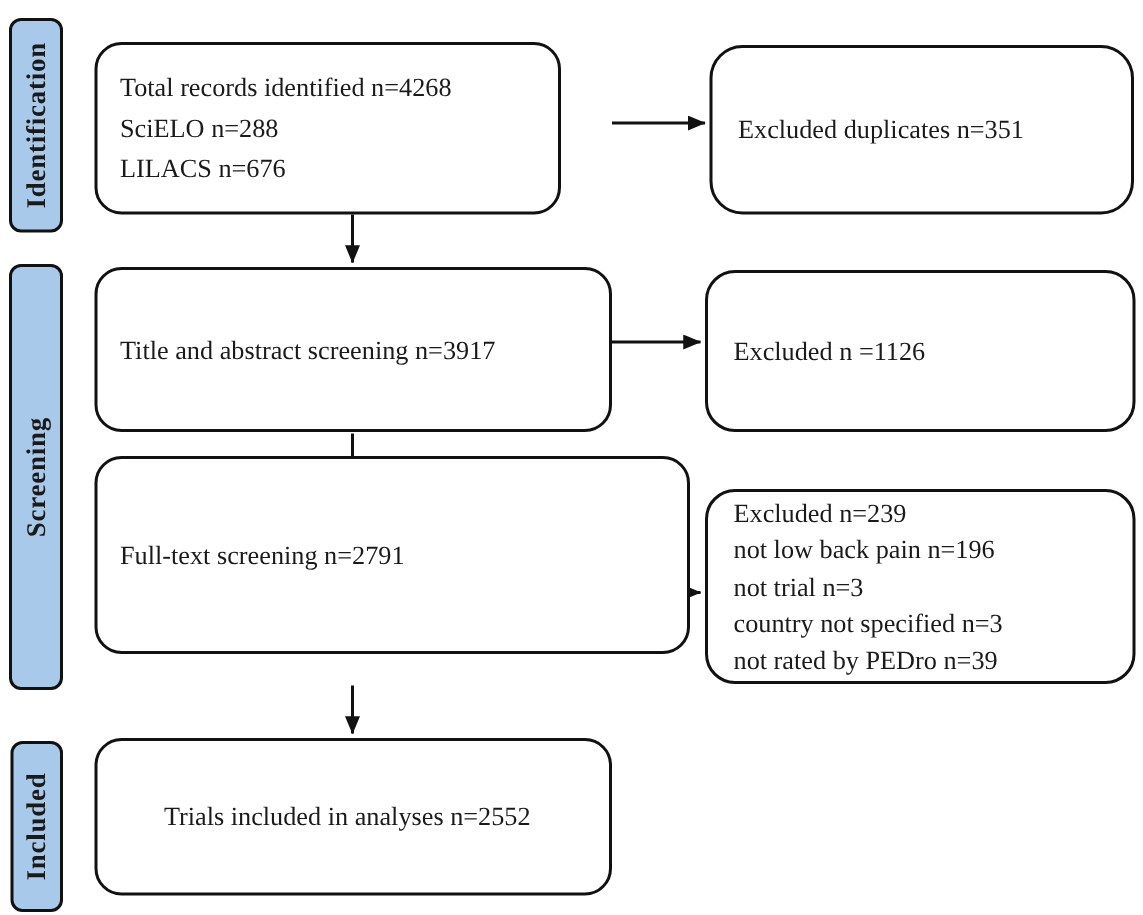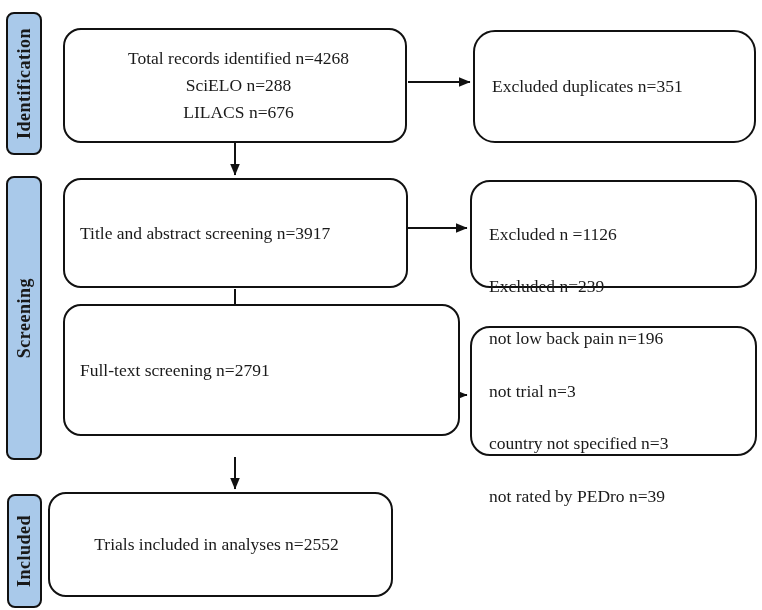--- a/index.html
+++ b/index.html
@@ -41,7 +41,7 @@
   }
   .main-box{border-radius:18px;padding-left:15px;padding-right:8px;line-height:27px;}
   .side-box{border-radius:20px;padding-left:17px;padding-right:8px;line-height:25px;}
-  #box-1{left:63px;top:28px;width:344px;height:115px;text-align:center;}
+  #box-1{left:63px;top:28px;width:311px;height:115px;}
   #box-2{left:63px;top:178px;width:345px;height:110px;}
   #box-3{left:63px;top:304px;width:397px;height:132px;}
   #box-4{left:48px;top:492px;width:345px;height:105px;padding-left:0;text-align:center;}

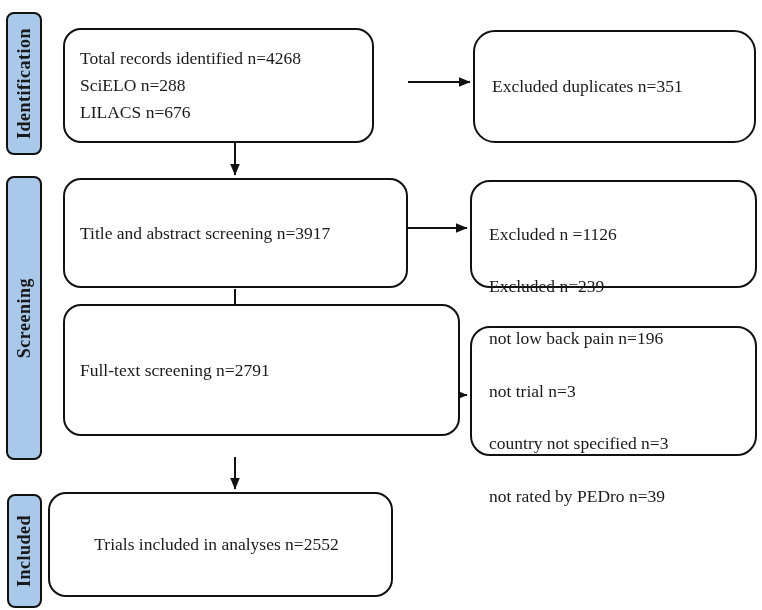--- a/index.html
+++ b/index.html
@@ -47,7 +47,7 @@
   #box-4{left:48px;top:492px;width:345px;height:105px;padding-left:0;text-align:center;}
   #sbox-1{left:473px;top:30px;width:283px;height:113px;border-radius:22px;}
   #sbox-2{left:470px;top:180px;width:287px;height:108px;}
-  #sbox-3{left:470px;top:326px;width:287px;height:130px;line-height:24.5px;gap:28px;}
+  #sbox-3{left:470px;top:326px;width:287px;height:130px;line-height:24.5px;}
   #stage-1{left:6px;top:12px;width:36px;height:143px;}
   #stage-2{left:6px;top:176px;width:36px;height:284px;}
   #stage-3{left:7px;top:494px;width:35px;height:114px;}

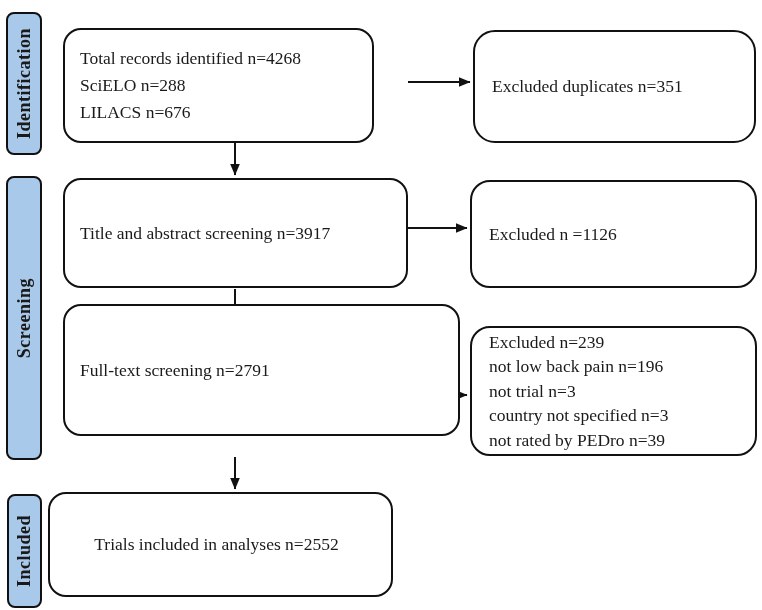--- a/index.html
+++ b/index.html
@@ -44,7 +44,7 @@
   #box-1{left:63px;top:28px;width:311px;height:115px;}
   #box-2{left:63px;top:178px;width:345px;height:110px;}
   #box-3{left:63px;top:304px;width:397px;height:132px;}
-  #box-4{left:48px;top:492px;width:345px;height:105px;padding-left:0;text-align:center;}
+  #box-4{left:63px;top:492px;width:345px;height:105px;padding-left:0;text-align:center;}
   #sbox-1{left:473px;top:30px;width:283px;height:113px;border-radius:22px;}
   #sbox-2{left:470px;top:180px;width:287px;height:108px;}
   #sbox-3{left:470px;top:326px;width:287px;height:130px;line-height:24.5px;}

